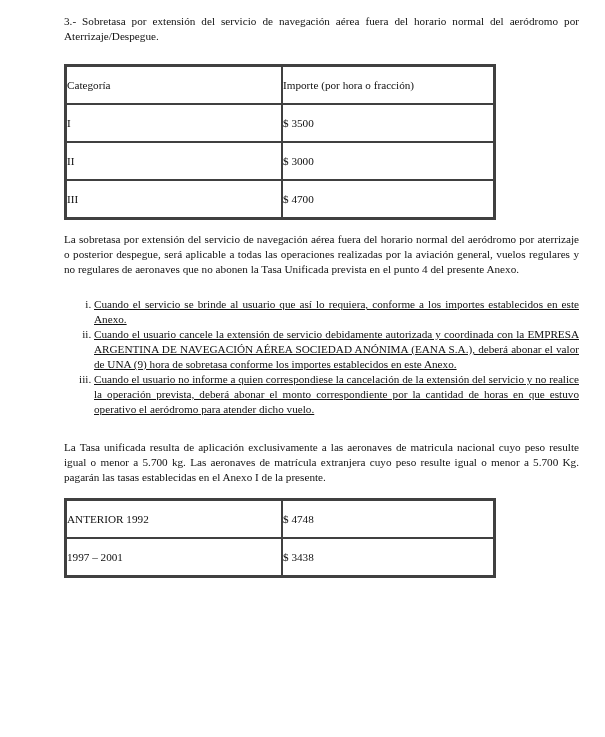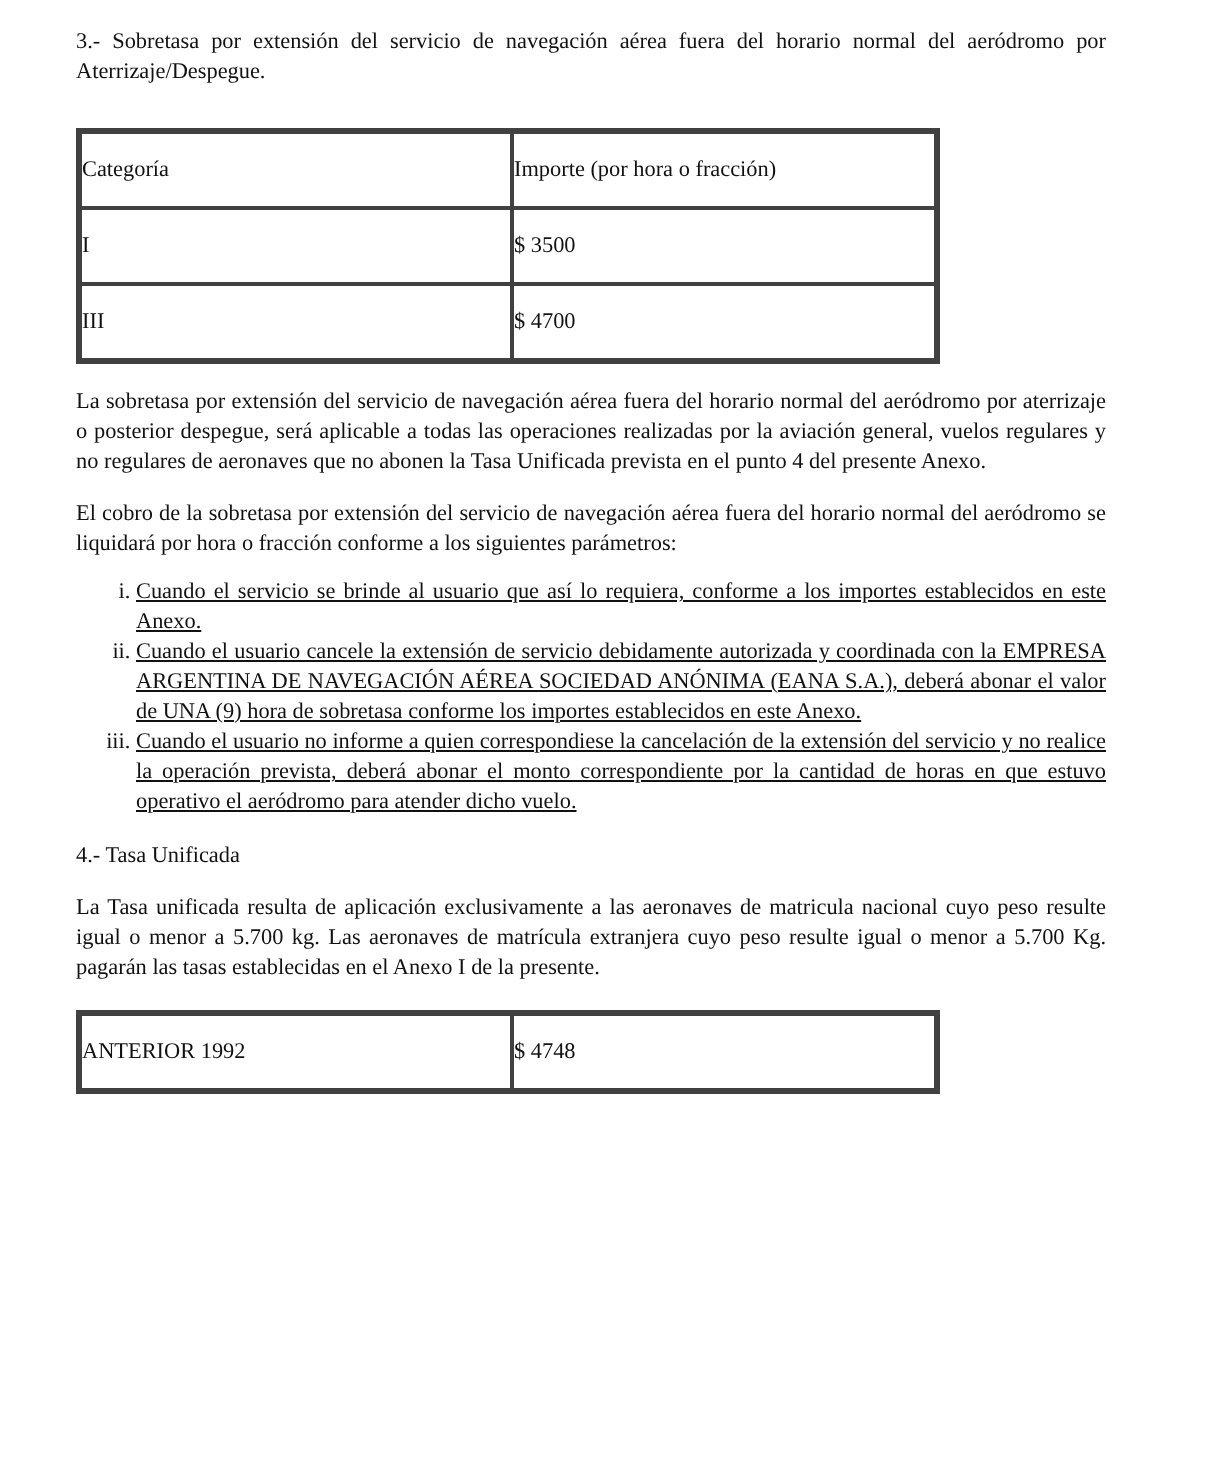--- a/index.html
+++ b/index.html
@@ -8,7 +8,7 @@
     font-family: "Liberation Serif", "DejaVu Serif", serif;
     font-size: 11.2px; color: #111; line-height: 15px;
   }
-  .page { position: absolute; left: 38px; top: 14px; width: 515px; }
+  .page { position: absolute; left: 64px; top: 14px; width: 515px; }
   p { margin: 0; text-align: justify; }
   .heading { margin-bottom: 0; }
   table.doc {

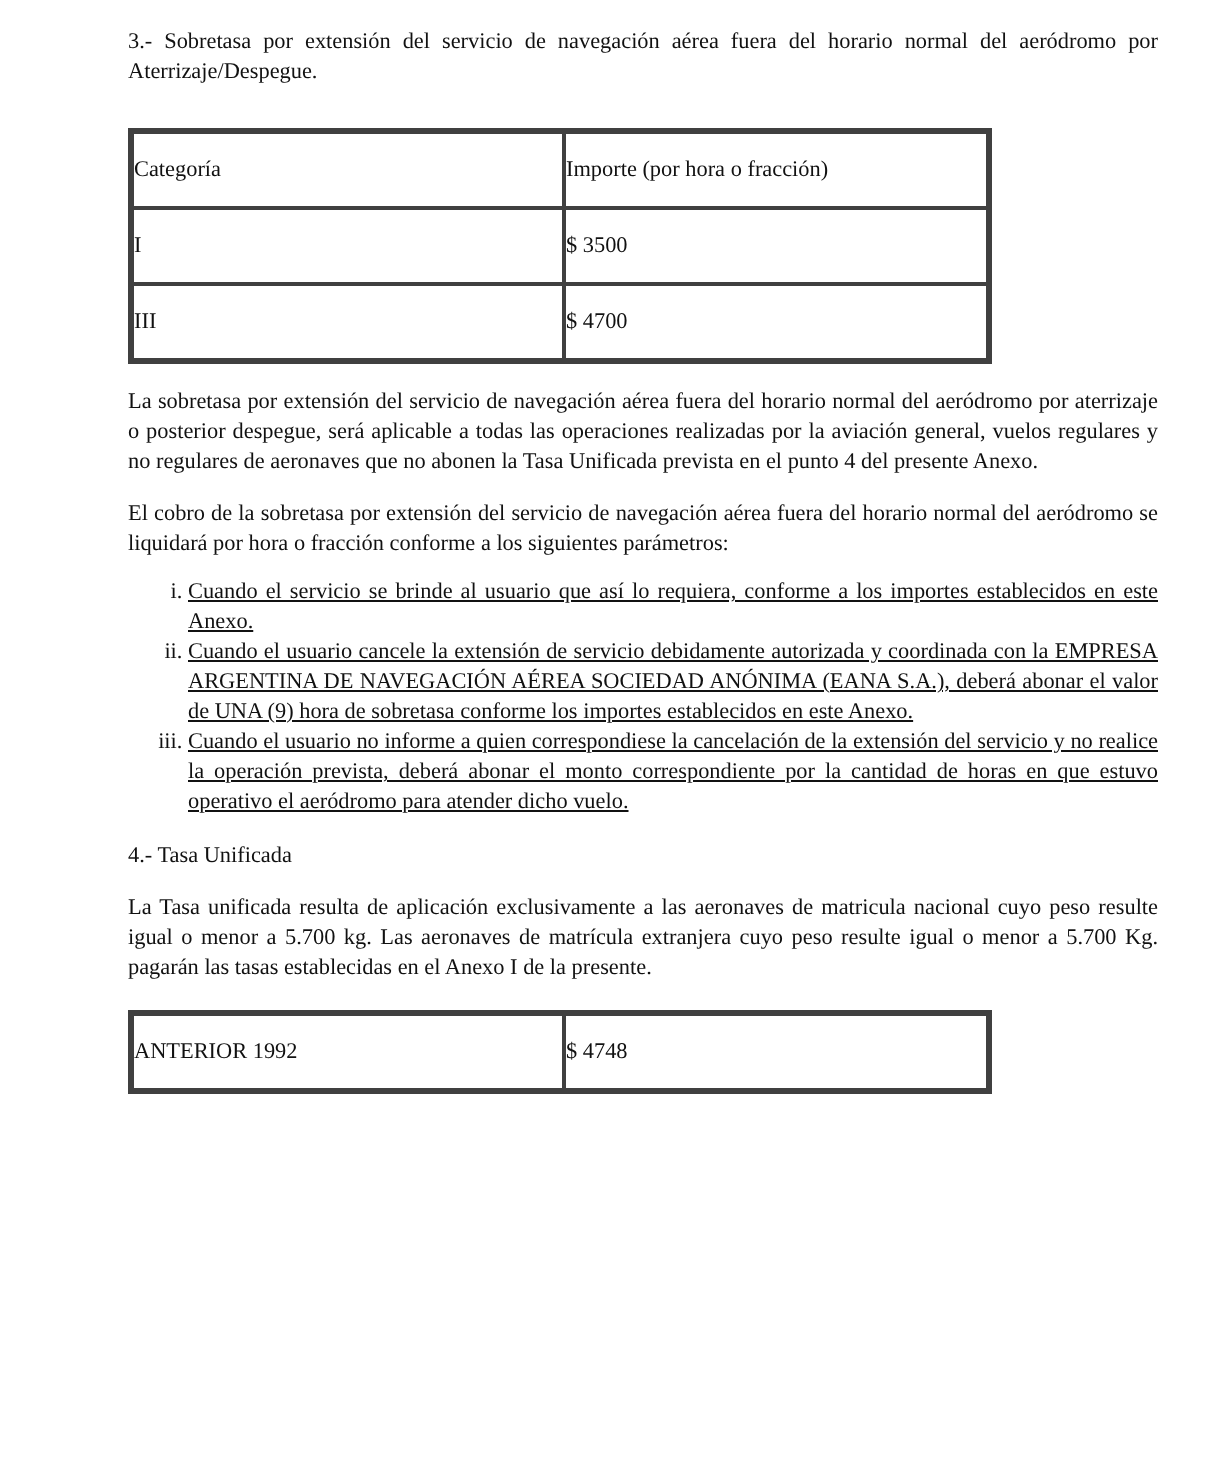--- a/index.html
+++ b/index.html
@@ -46,6 +46,10 @@
       <td>$ 3500</td>
     </tr>
     <tr class="r">
+      <td class="c1">II</td>
+      <td>$ 3000</td>
+    </tr>
+    <tr class="r">
       <td class="c1">III</td>
       <td>$ 4700</td>
     </tr>

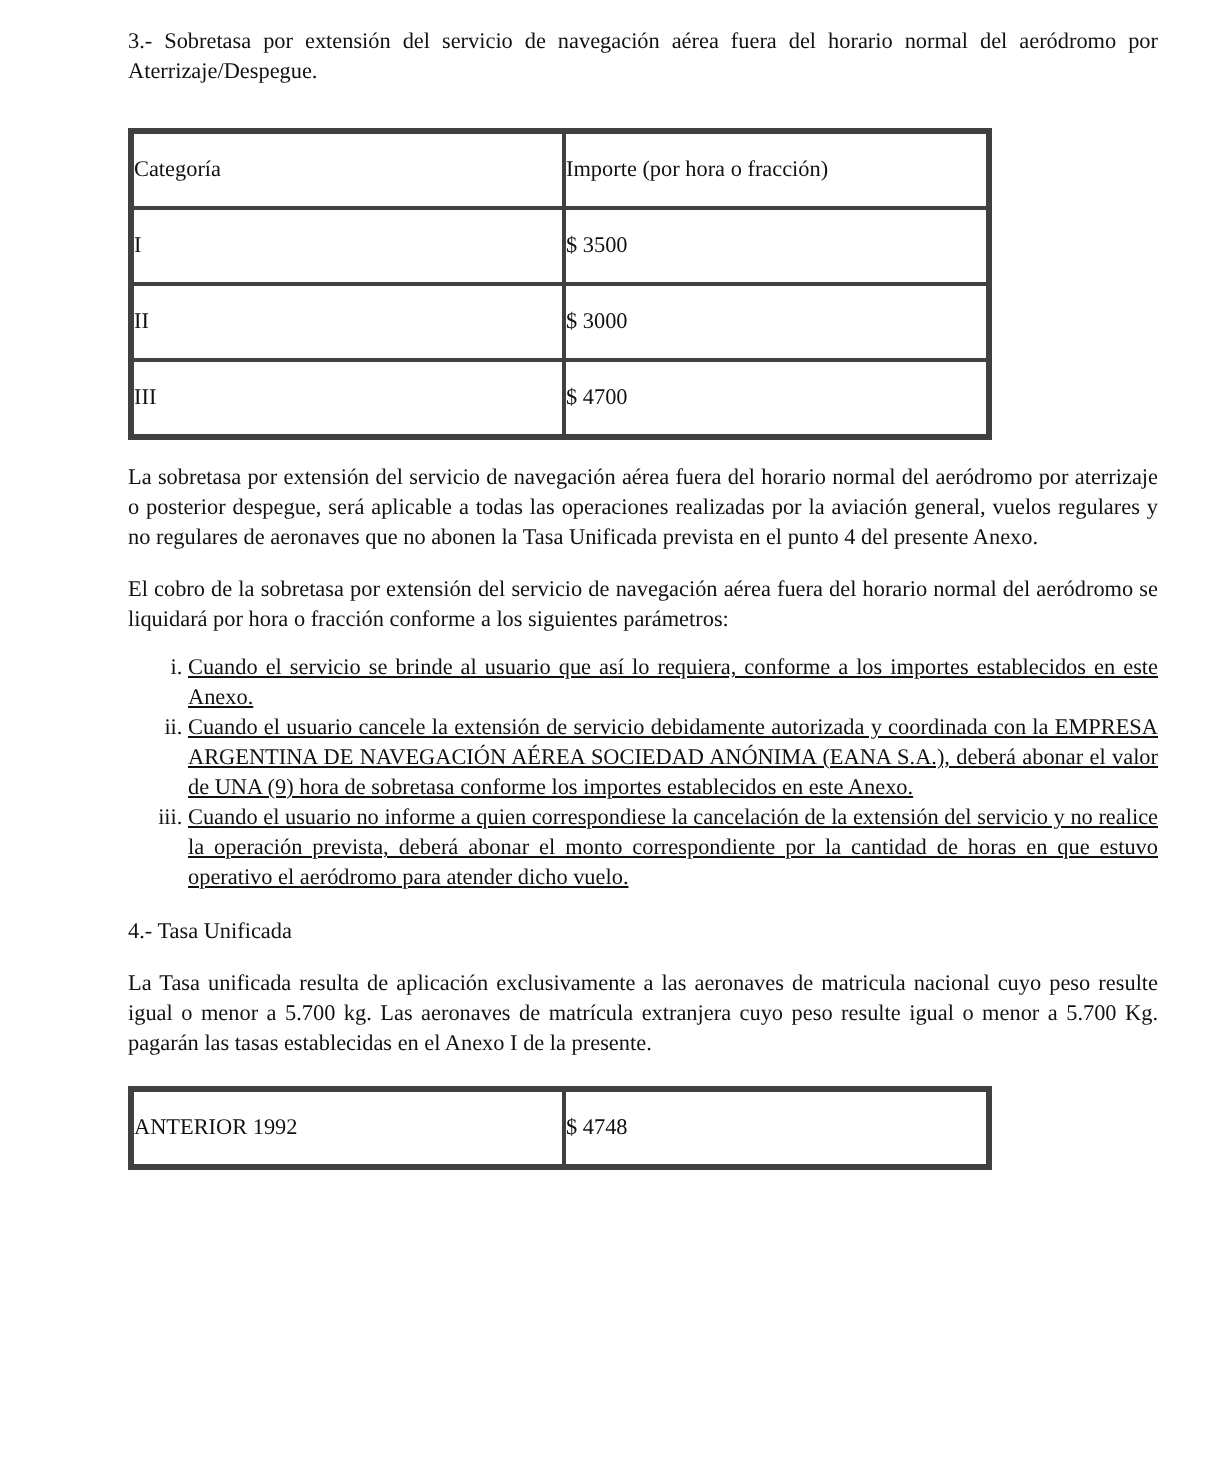--- a/index.html
+++ b/index.html
@@ -59,7 +59,6 @@
   <div style="height:12px"></div>
   <p>La sobretasa por extensión del servicio de navegación aérea fuera del horario normal del aeródromo por aterrizaje o posterior despegue, será aplicable a todas las operaciones realizadas por la aviación general, vuelos regulares y no regulares de aeronaves que no abonen la Tasa Unificada prevista en el punto 4 del presente Anexo.</p>
   <div style="height:11px"></div>
-  <p>El cobro de la sobretasa por extensión del servicio de navegación aérea fuera del horario normal del aeródromo se liquidará por hora o fracción conforme a los siguientes parámetros:</p>
   <div style="height:9px"></div>
 
   <ol class="roman">

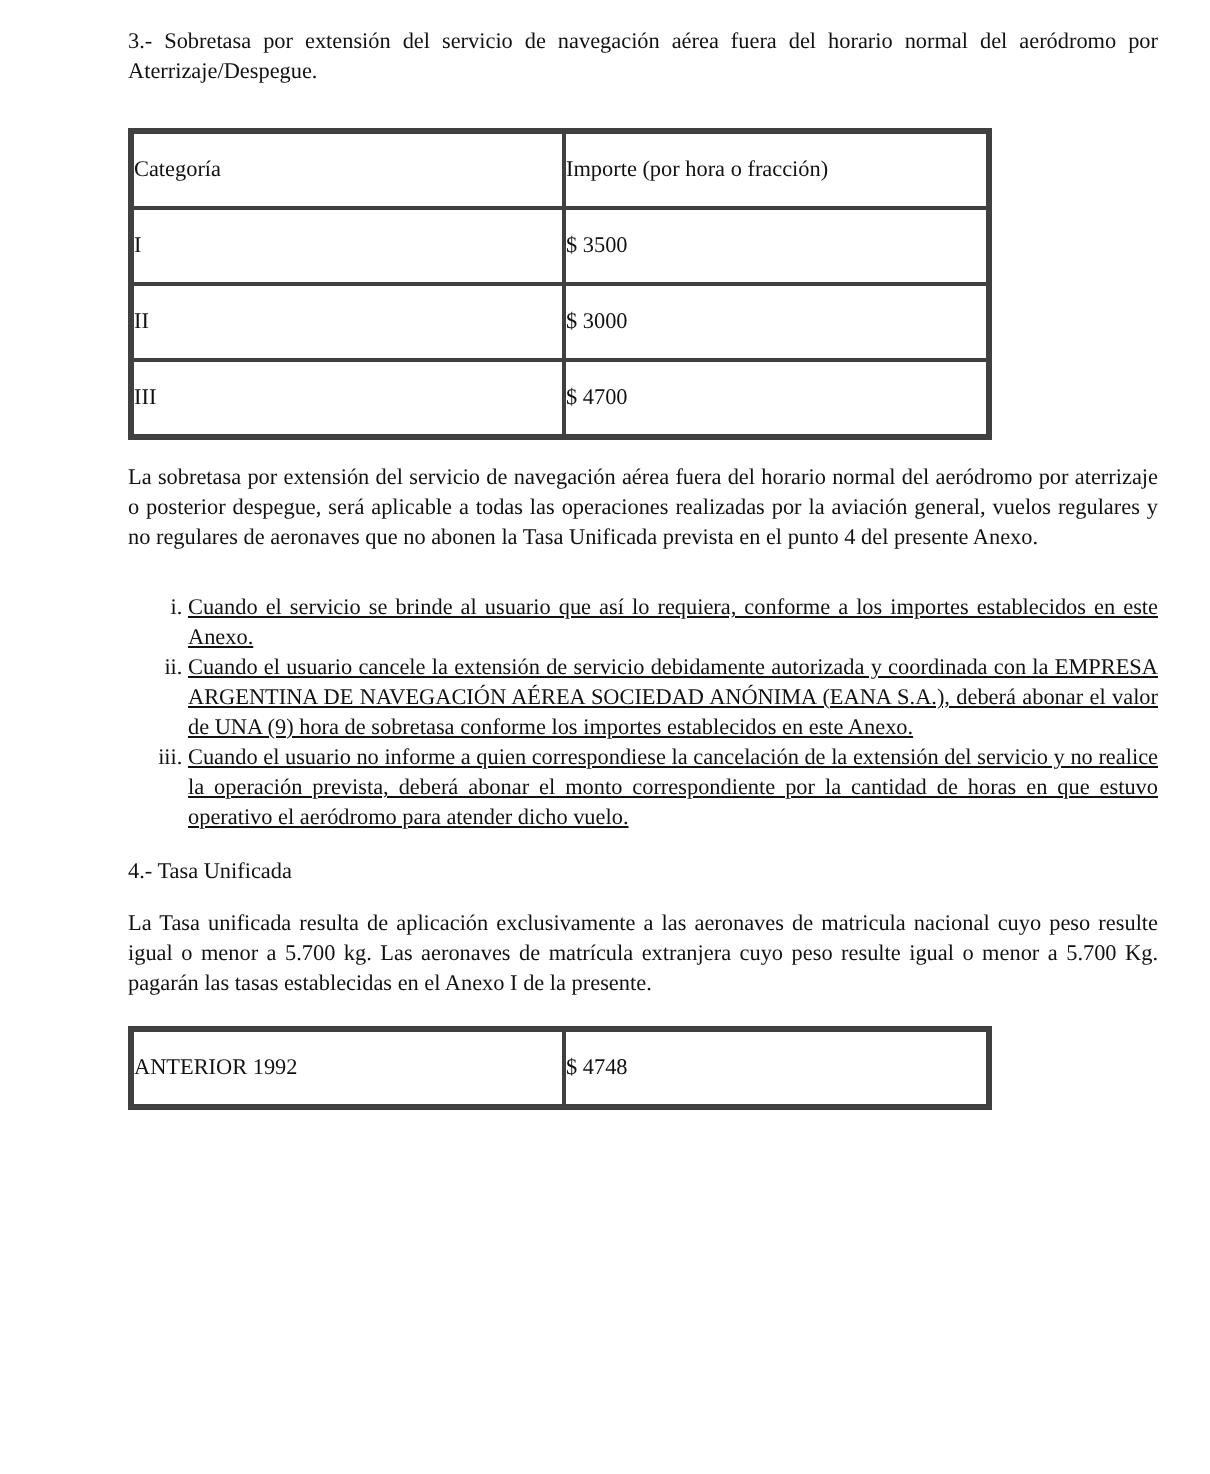--- a/index.html
+++ b/index.html
@@ -68,7 +68,6 @@
   </ol>
 
   <div style="height:12px"></div>
-  <p class="heading">4.- Tasa Unificada</p>
   <div style="height:11px"></div>
   <p>La Tasa unificada resulta de aplicación exclusivamente a las aeronaves de matricula nacional cuyo peso resulte igual o menor a 5.700 kg. Las aeronaves de matrícula extranjera cuyo peso resulte igual o menor a 5.700 Kg. pagarán las tasas establecidas en el Anexo I de la presente.</p>
   <div style="height:13px"></div>

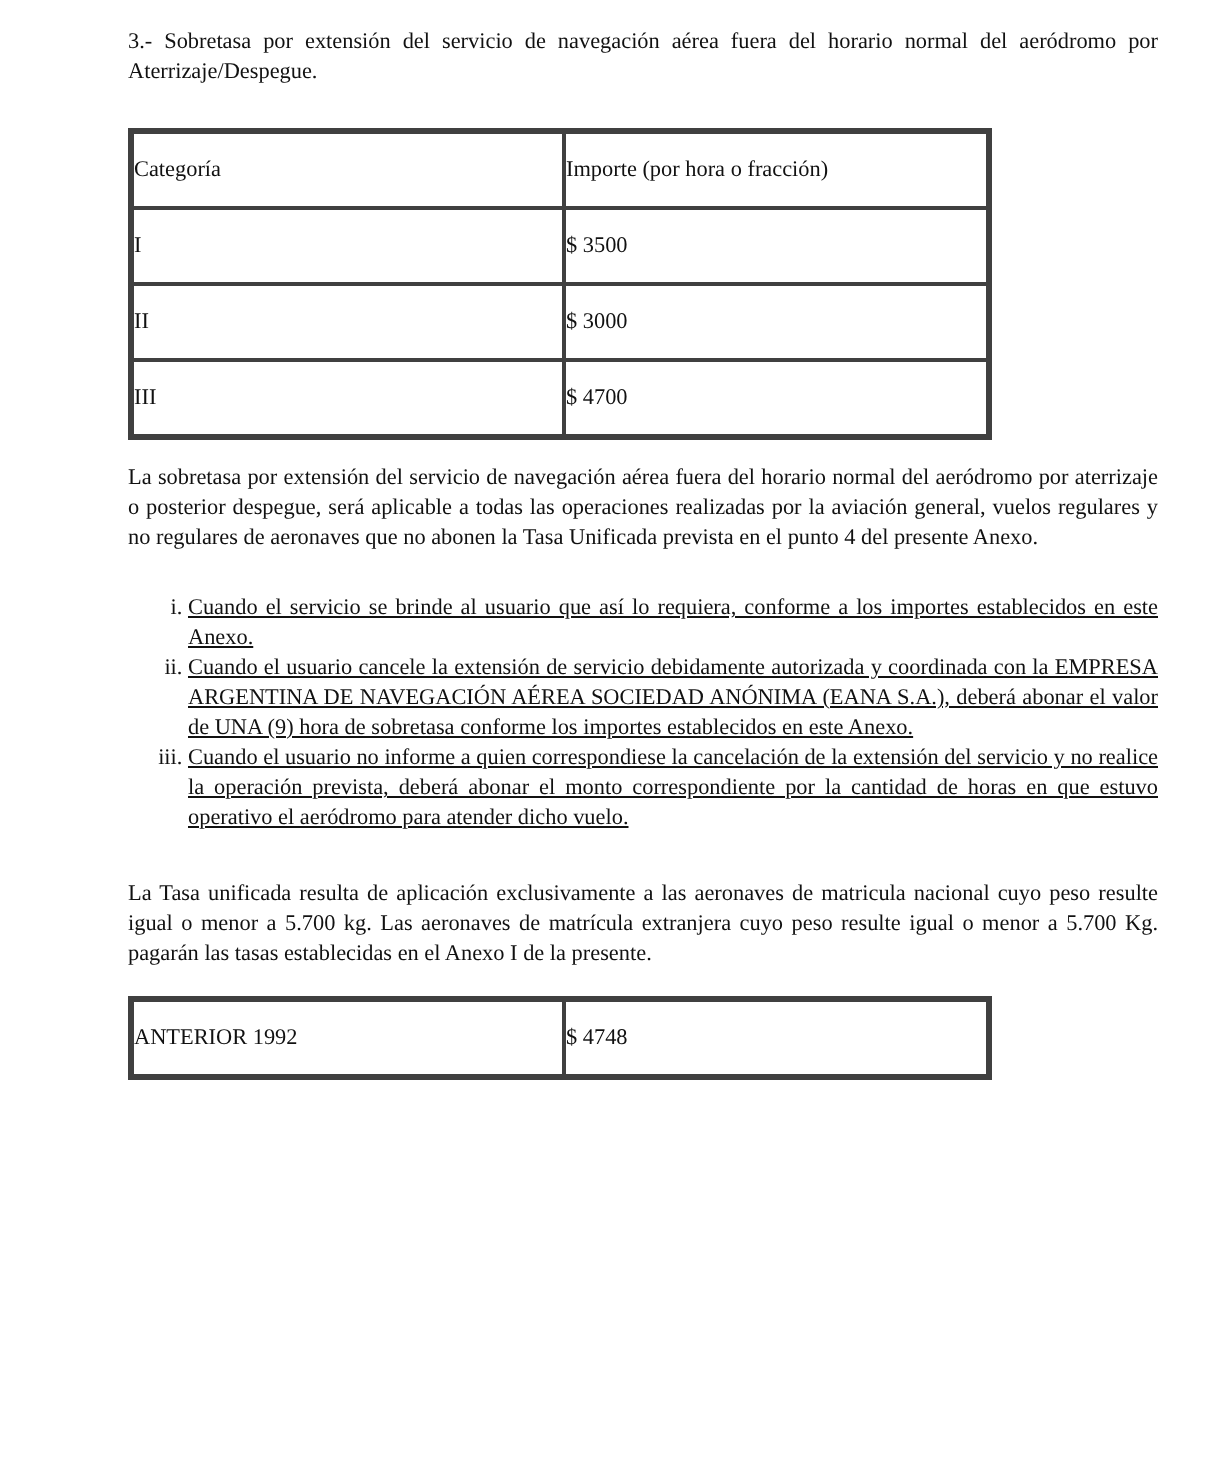--- a/index.html
+++ b/index.html
@@ -78,6 +78,10 @@
       <td class="c1">ANTERIOR 1992</td>
       <td>$ 4748</td>
     </tr>
+    <tr class="r" style="height:38px">
+      <td class="c1">1997 – 2001</td>
+      <td>$ 3438</td>
+    </tr>
   </tbody>
     </table>
 

